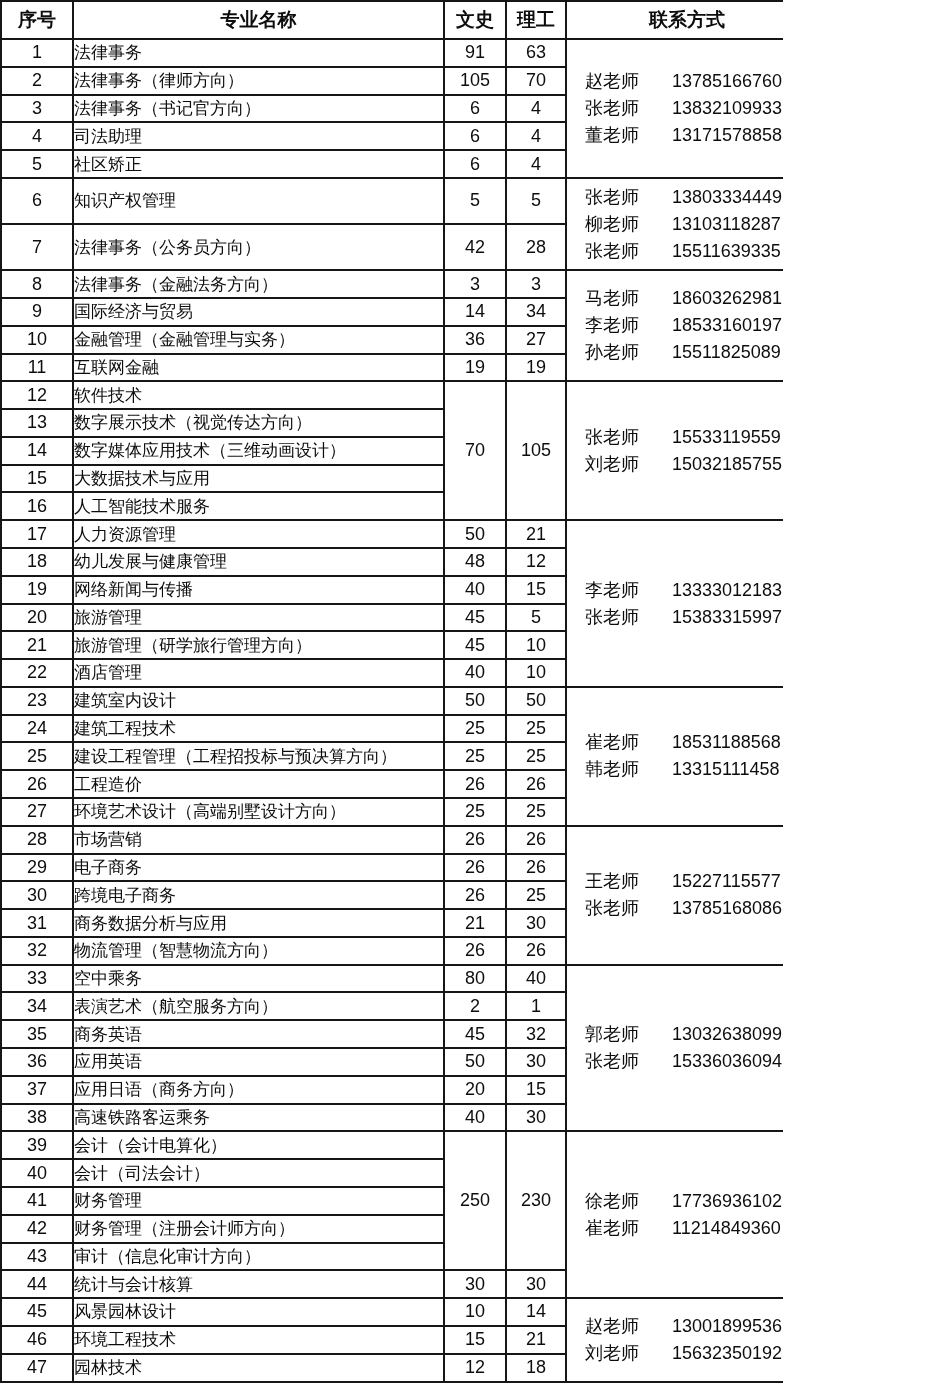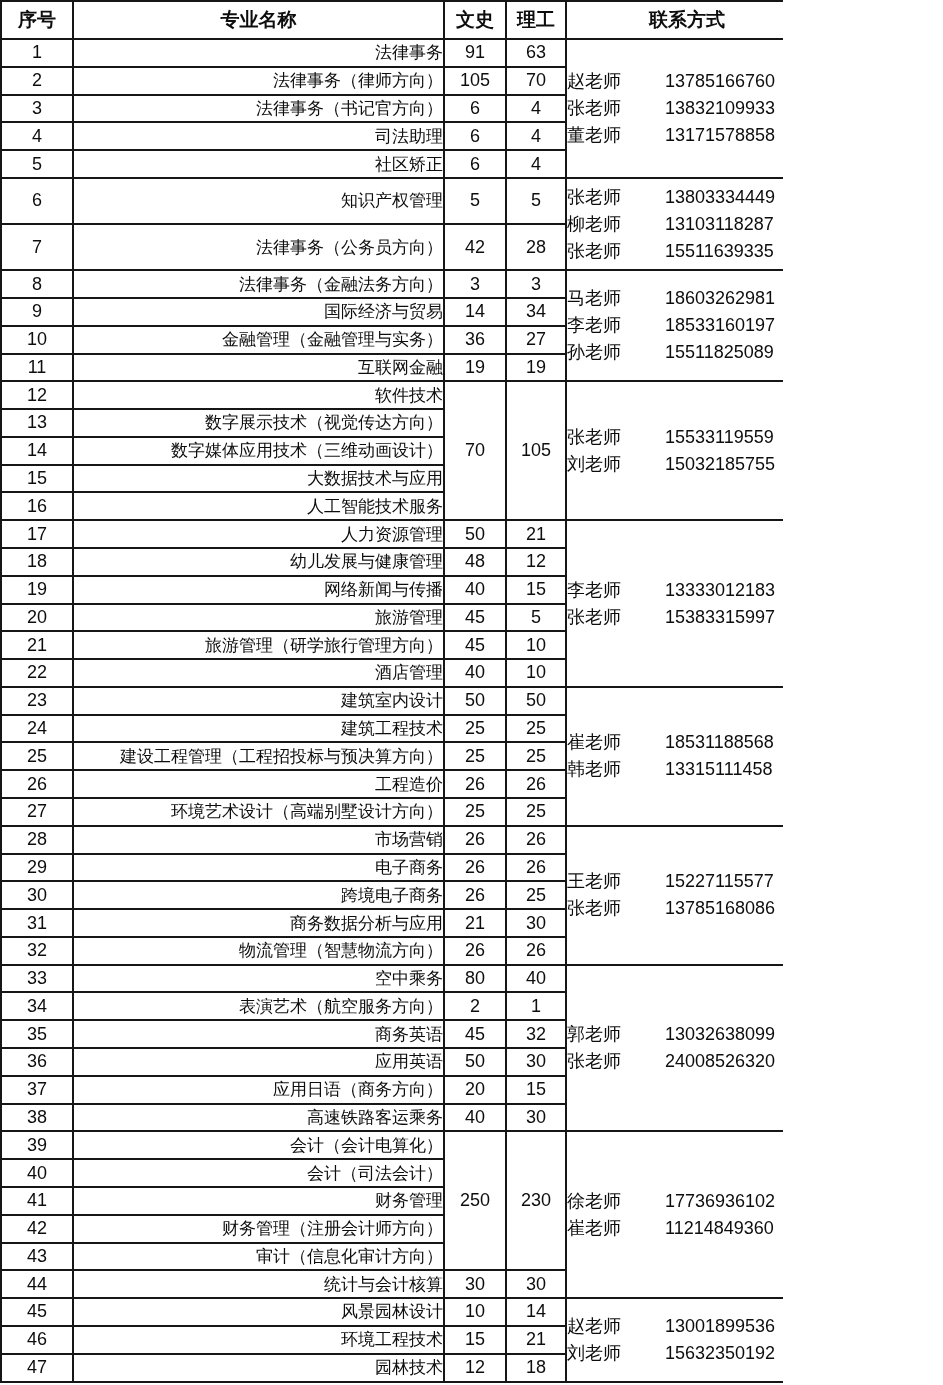--- a/index.html
+++ b/index.html
@@ -41,7 +41,7 @@
     font-size: 18px;
   }
   .c-major {
-    text-align: right;
+    text-align: left;
     padding-left: 6px;
     white-space: nowrap;
   }

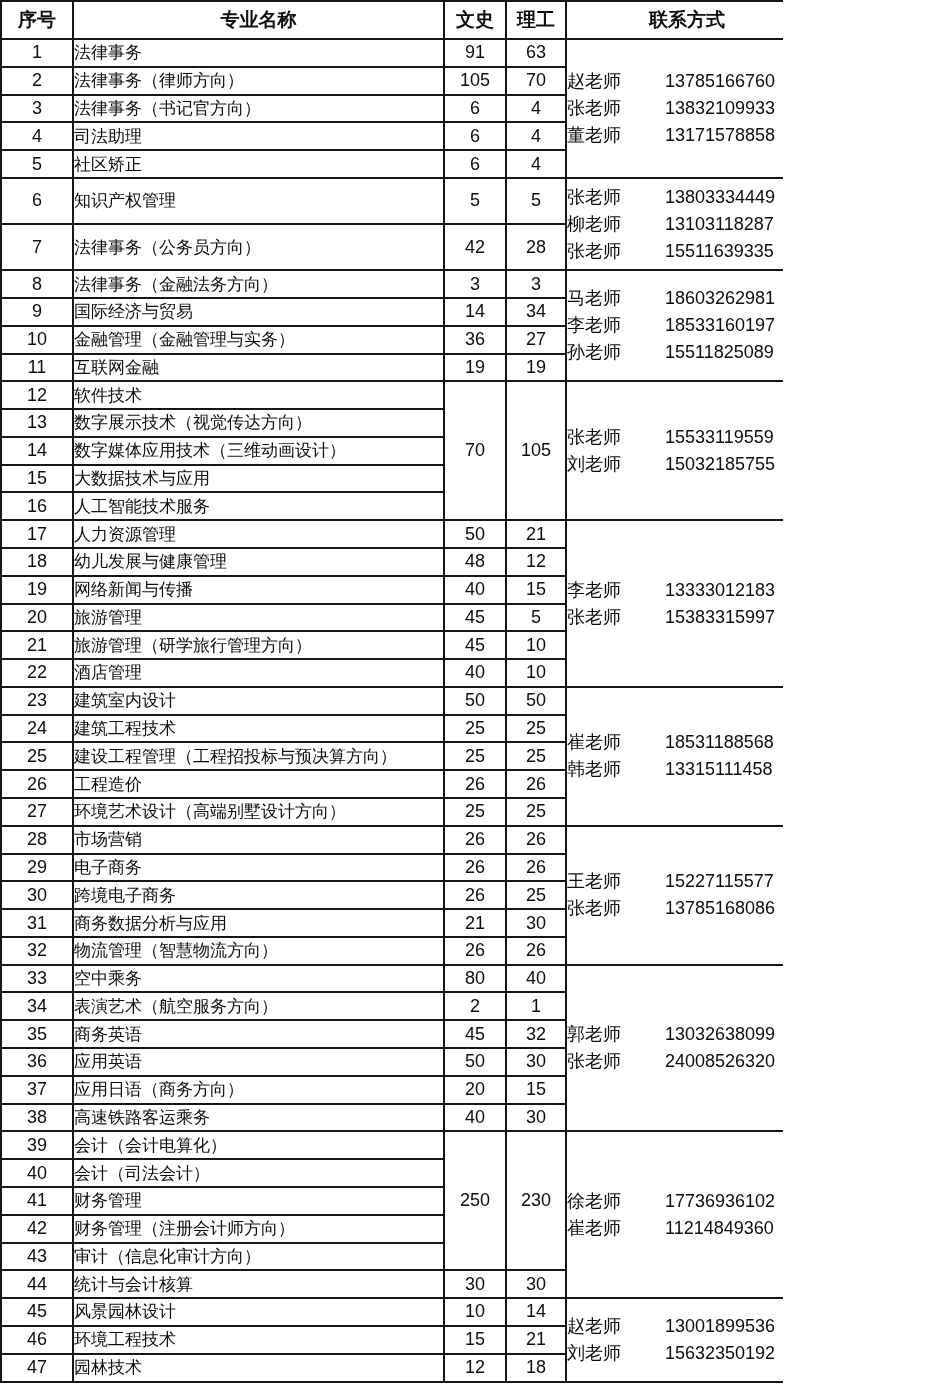--- a/index.html
+++ b/index.html
@@ -51,7 +51,8 @@
   .tline {
     display: flex;
     align-items: center;
-    gap: 19px;
+    gap: 8px;
+    padding-left: 18px;
     line-height: 27px;
     white-space: nowrap;
     text-align: center;

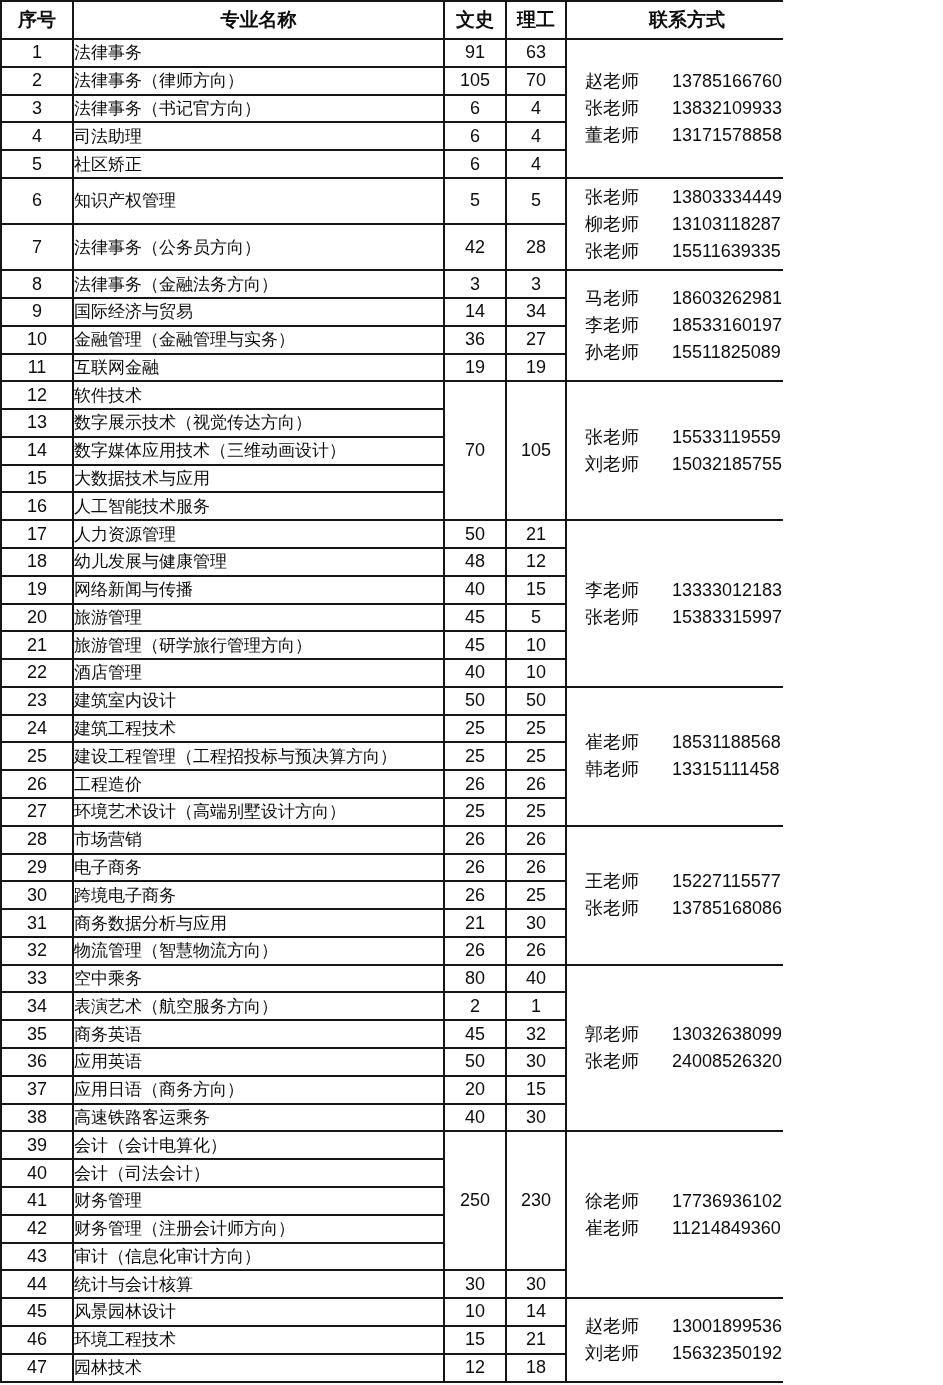--- a/index.html
+++ b/index.html
@@ -401,7 +401,7 @@
             </div>
             <div class="tline">
               <span class="tname">张老师</span>
-              <span class="tphone">24008526320</span>
+              <span class="tphone">15336036094</span>
             </div>
           </td>
           <td class="c-remark"><span>商务方向</span></td>

